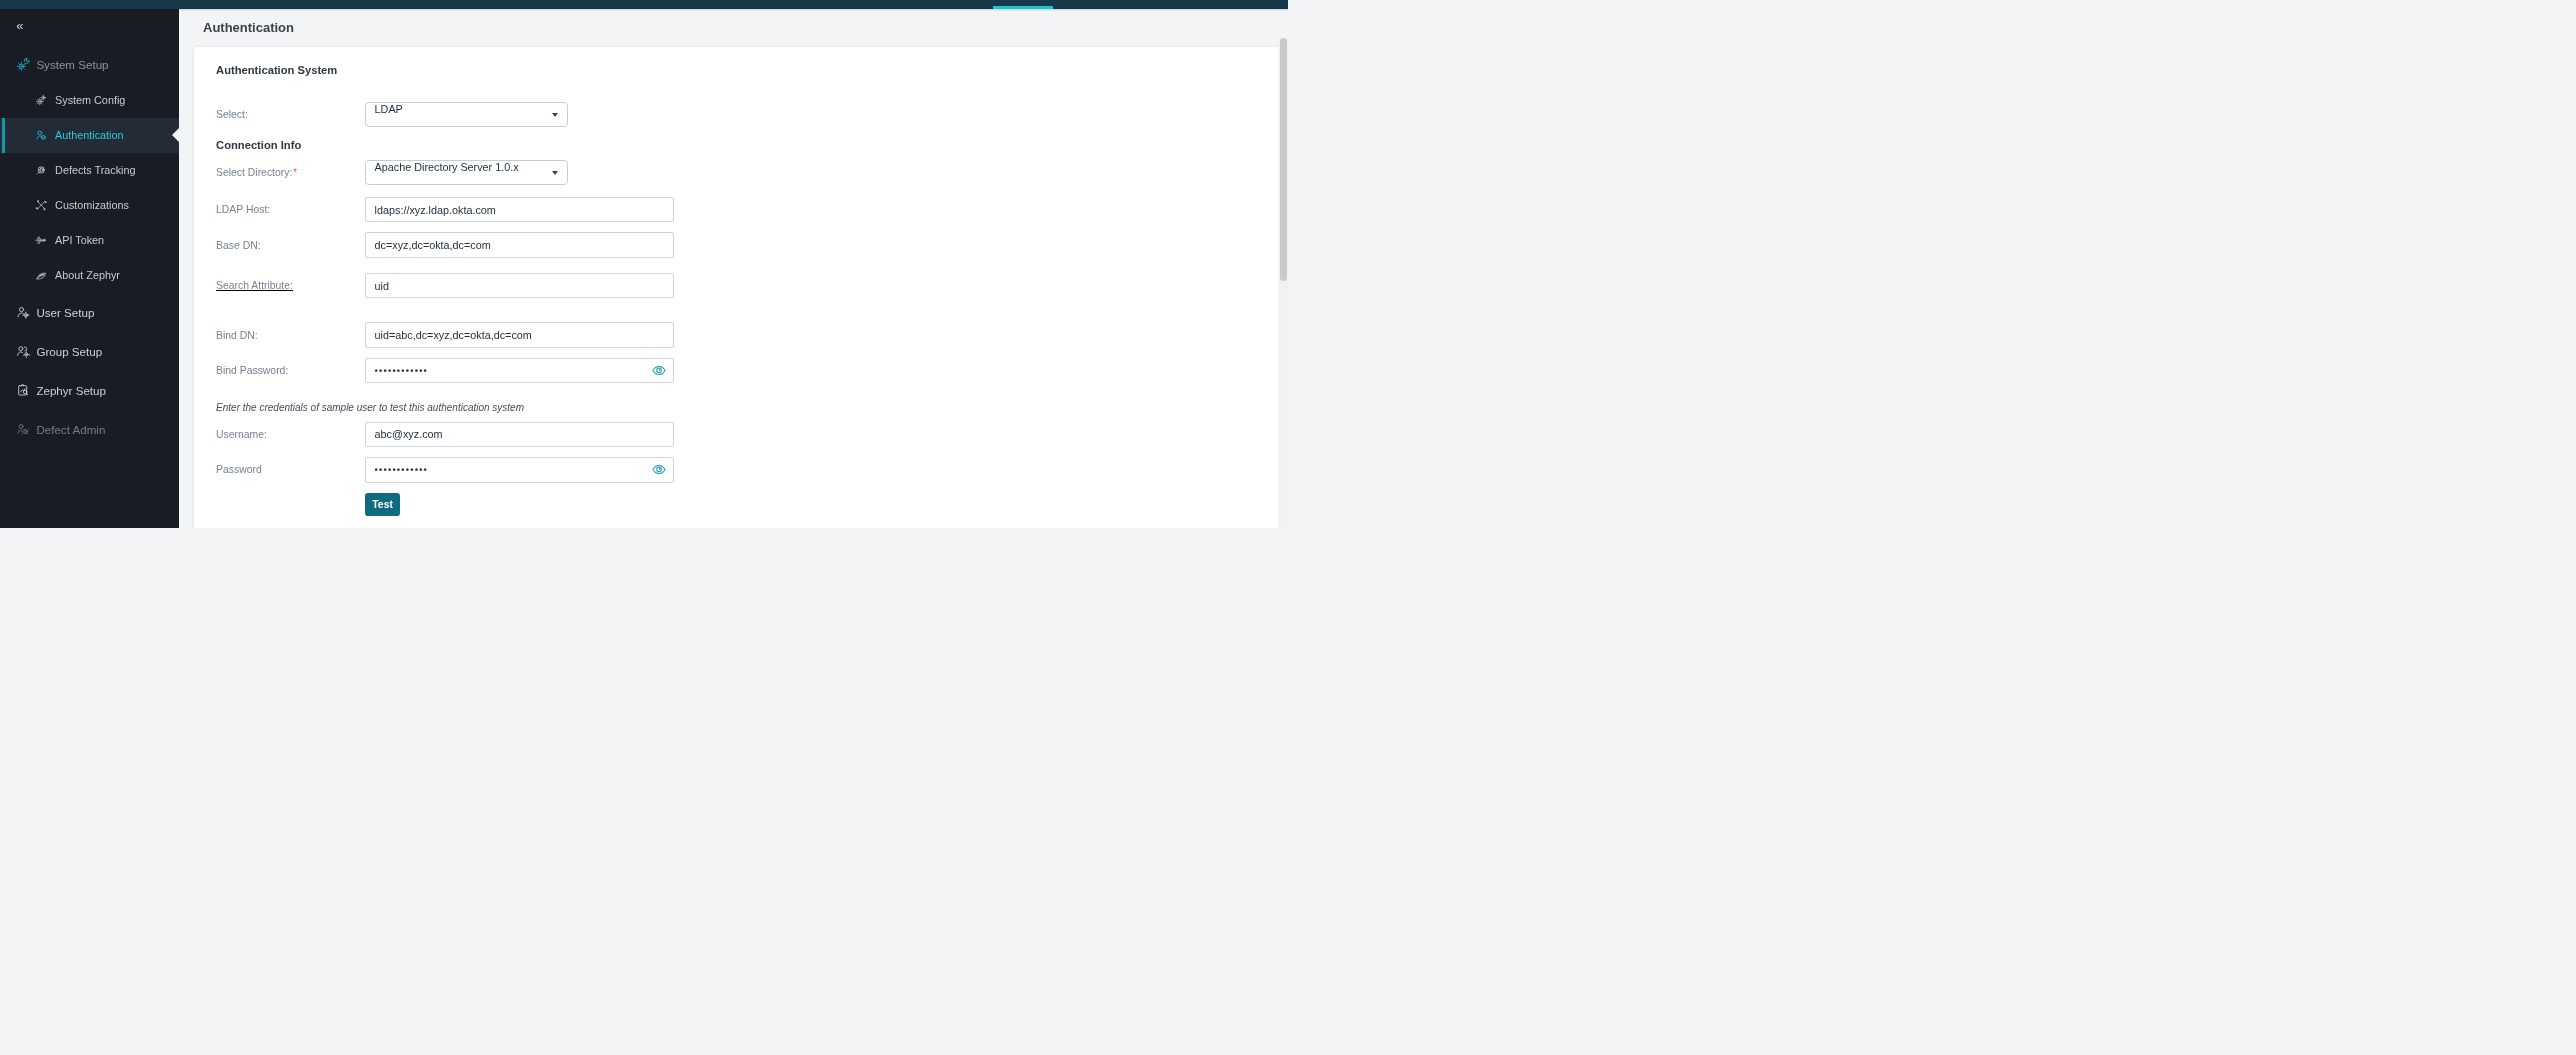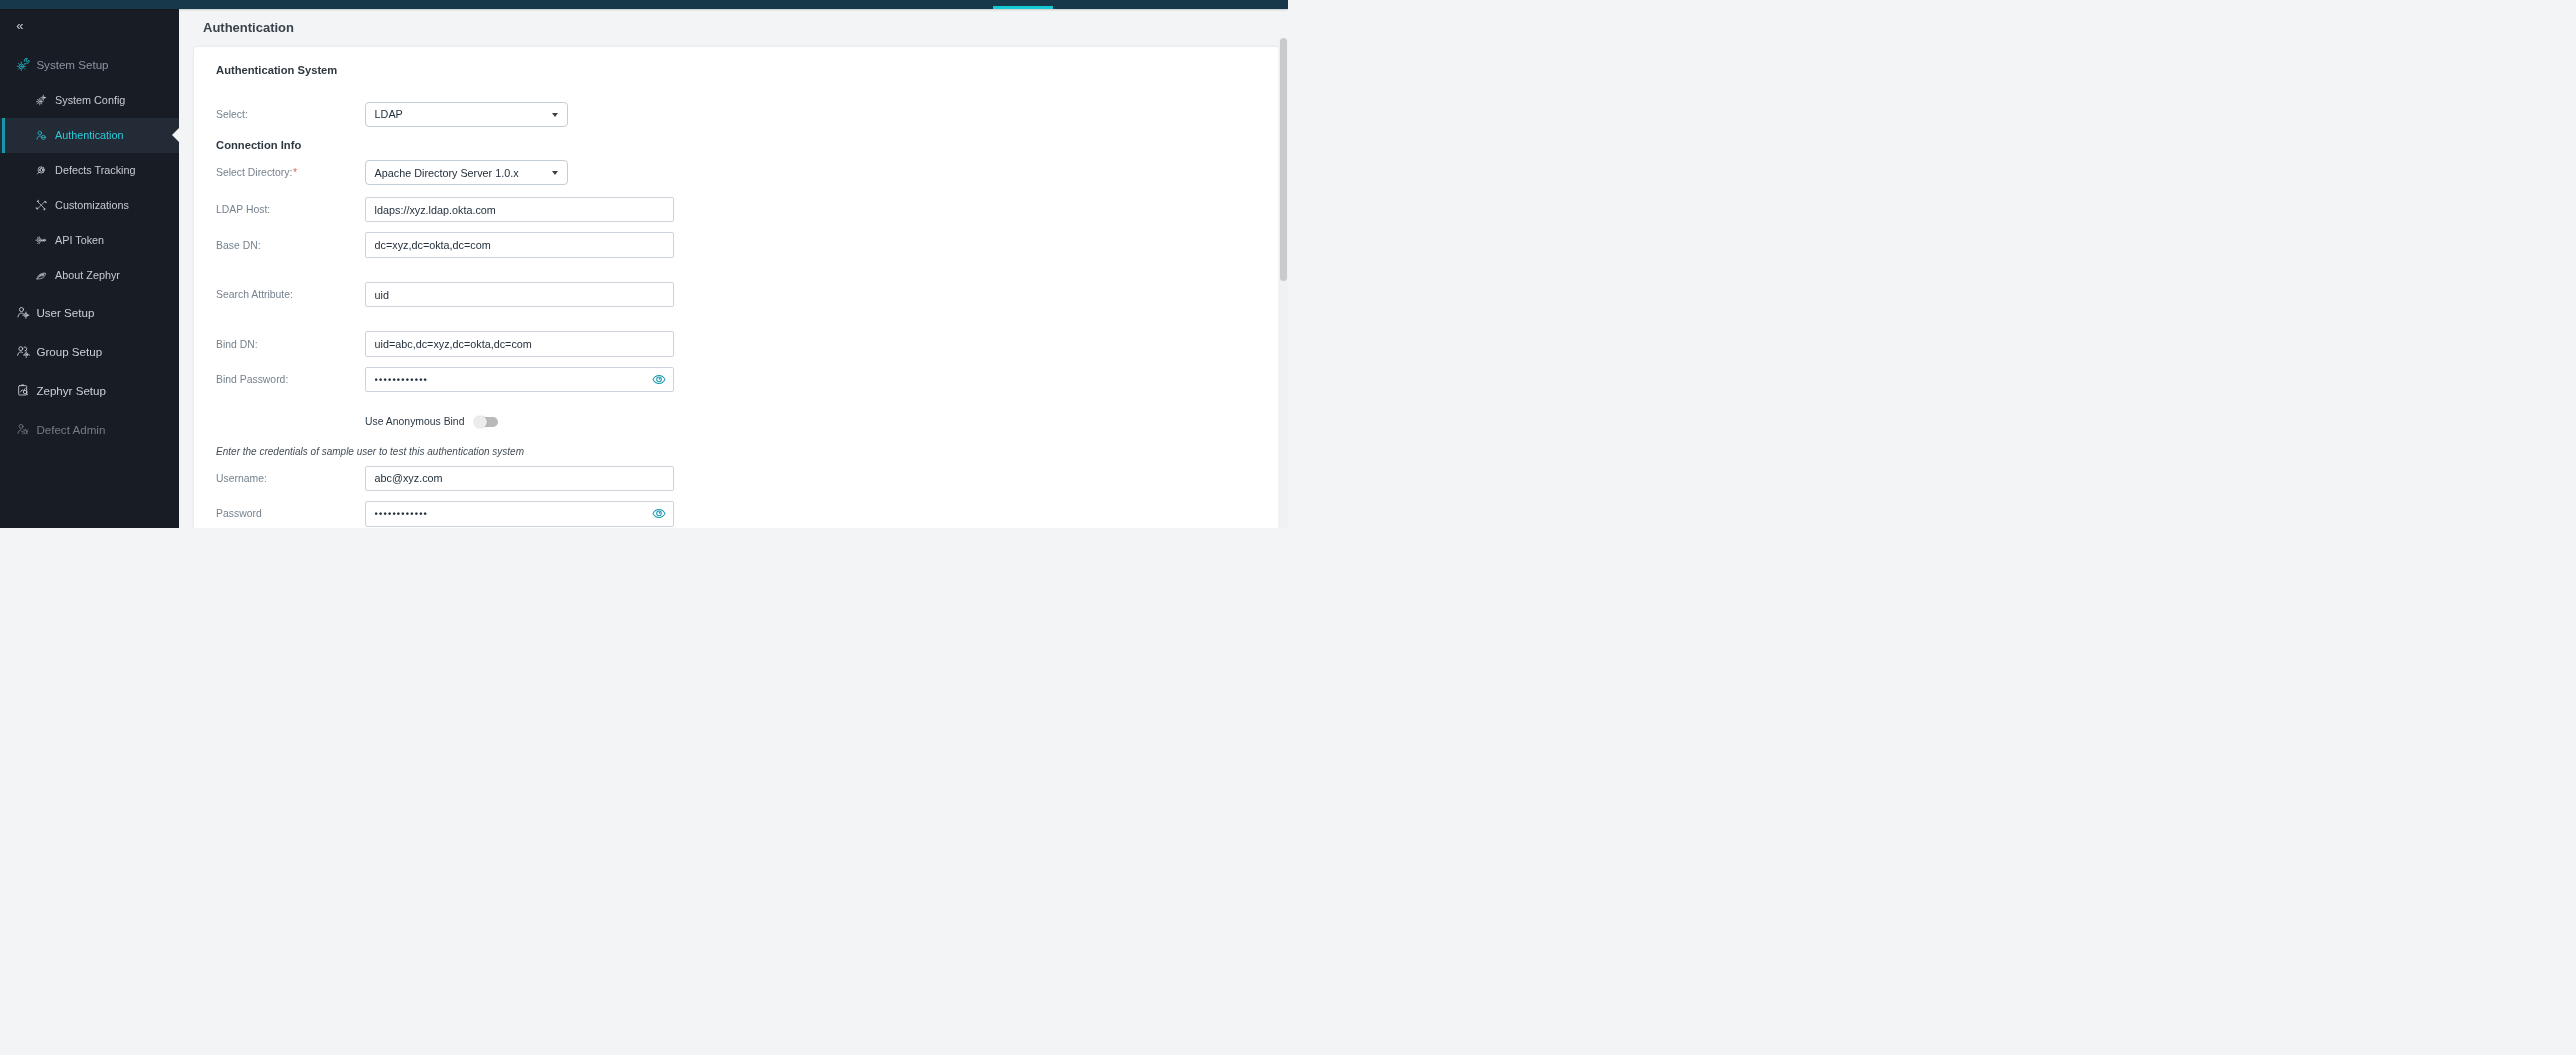--- a/index.html
+++ b/index.html
@@ -57,7 +57,7 @@
 
   .select-box { position:relative; width:203px; height:25.5px; background:#fff;
                 border:0.8px solid #c3cdd6; border-radius:3.9px; display:flex;
-                align-items:center; padding:0 20px 0 8.5px; cursor:pointer; }
+                padding:0 20px 0 8.5px; cursor:pointer; }
   .select-box .value { font-size:10.8px; color:#24313e; }
   .caret { position:absolute; right:9.3px; top:50%; margin-top:-1.5px; width:0; height:0;
            border-left:3.5px solid transparent; border-right:3.5px solid transparent;

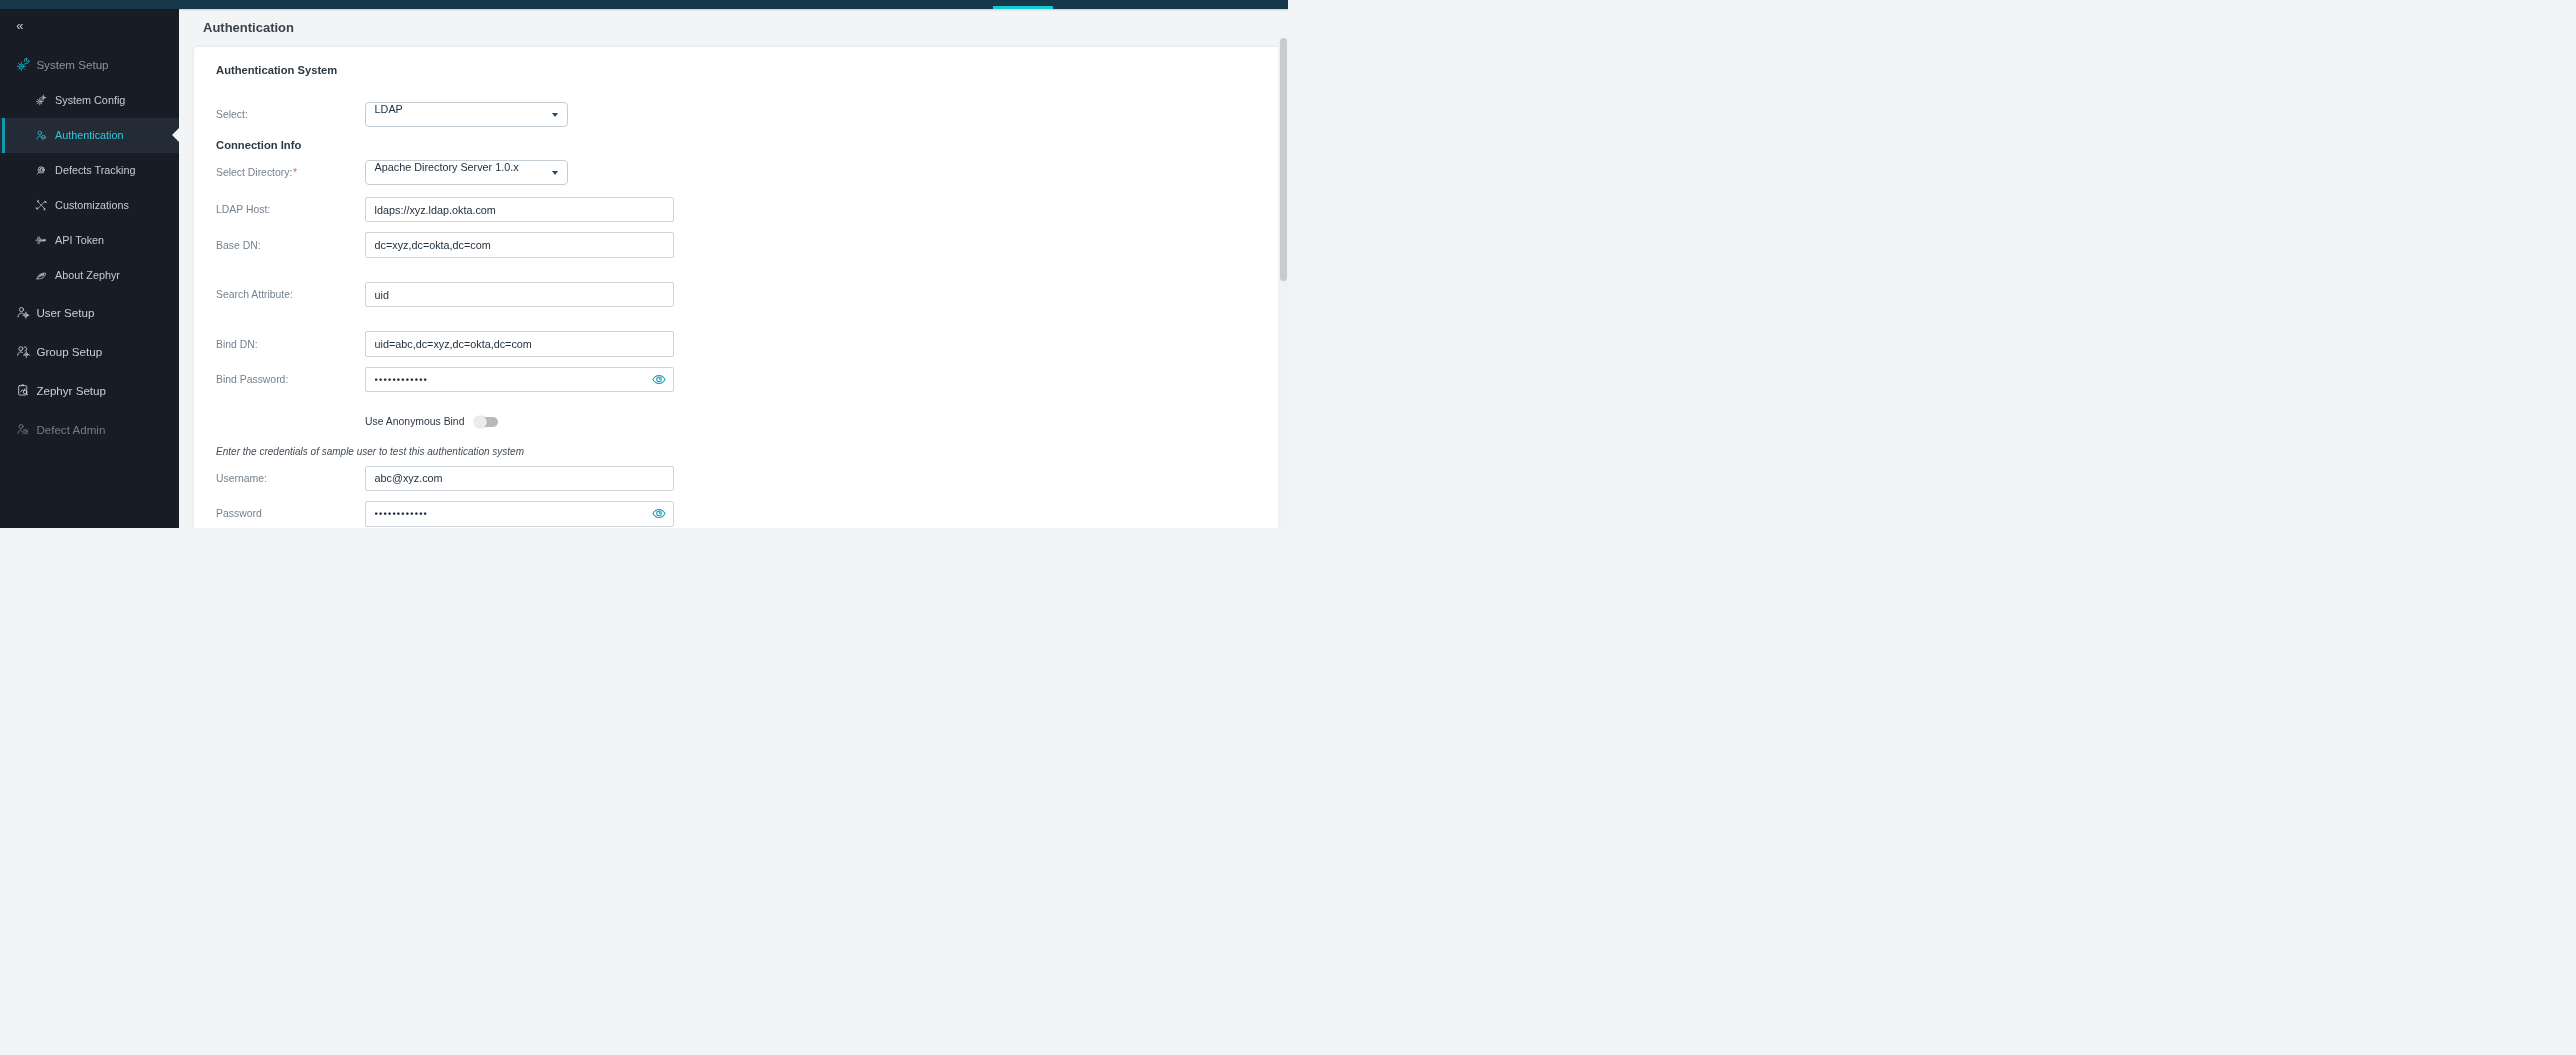--- a/index.html
+++ b/index.html
@@ -71,7 +71,7 @@
   .eye { position:absolute; right:7.7px; top:50%; margin-top:-5.4px; width:14px; height:10.8px;
          cursor:pointer; display:inline-flex; }
 
-  .mt15 { margin-top:11.6px; } .mt13 { margin-top:10px; } .mt12 { margin-top:24px; }
+  .mt15 { margin-top:11.6px; } .mt13 { margin-top:10px; } .mt12 { margin-top:15px;text-decoration:underline; }
   .mt31 { margin-top:24px; } .mt11 { margin-top:8.5px; } .mt24 { margin-top:18.6px; }
 
   .toggle-row { display:flex; align-items:center; }

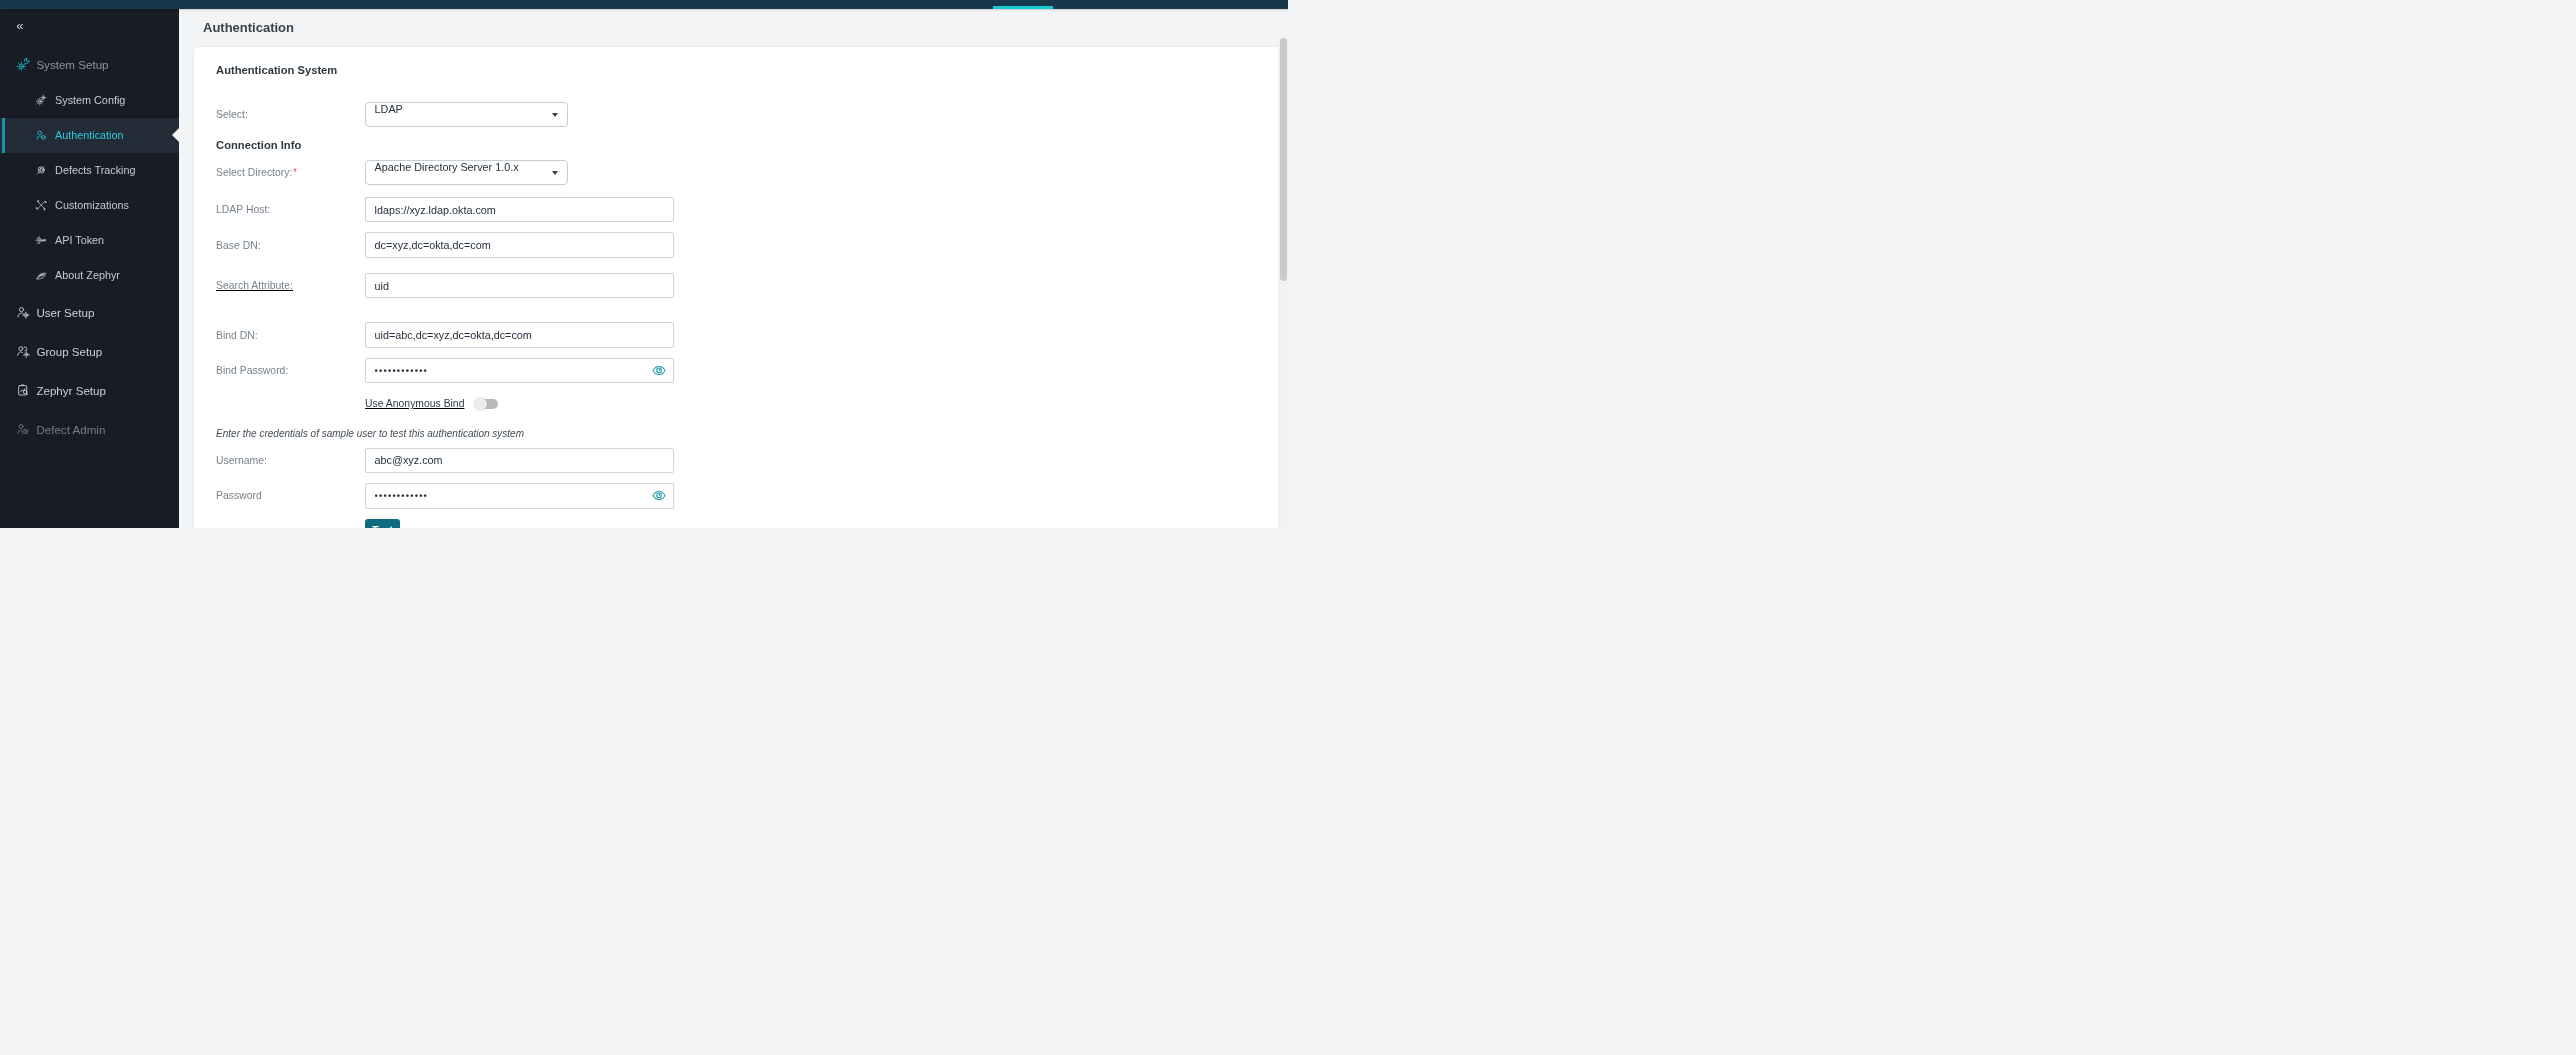--- a/index.html
+++ b/index.html
@@ -306,15 +306,6 @@
         </div>
       </div>
 
-      <div class="row mt12">
-        <span class="row-label"></span>
-        <div class="toggle-row">
-          <span class="toggle-label">Use Anonymous Bind</span>
-          <span class="switch">
-            <span class="knob"></span>
-          </span>
-        </div>
-      </div>
 
       <div class="note mt24">Enter the credentials of sample user to test this authentication system</div>
 

